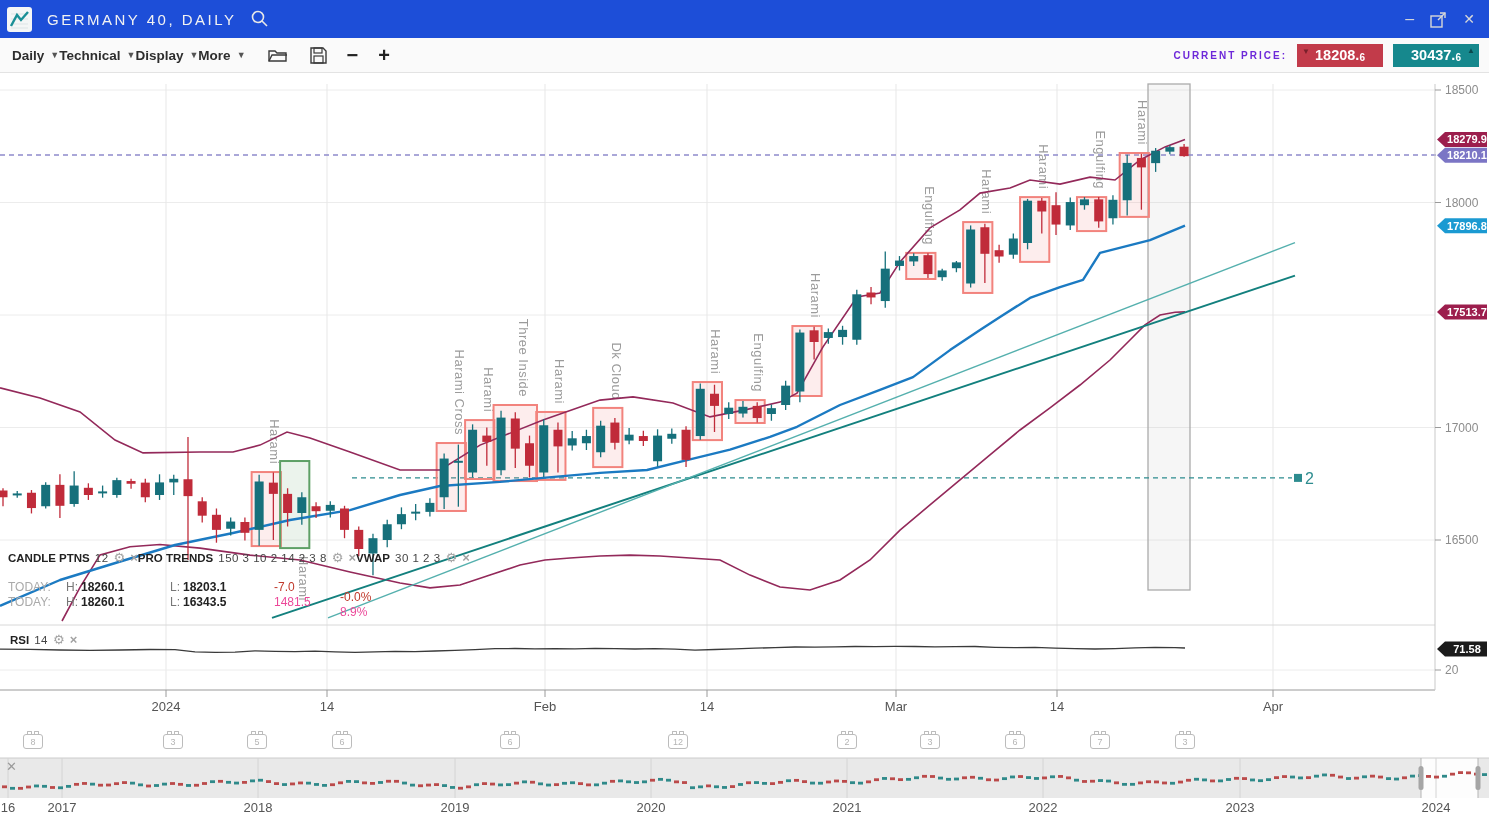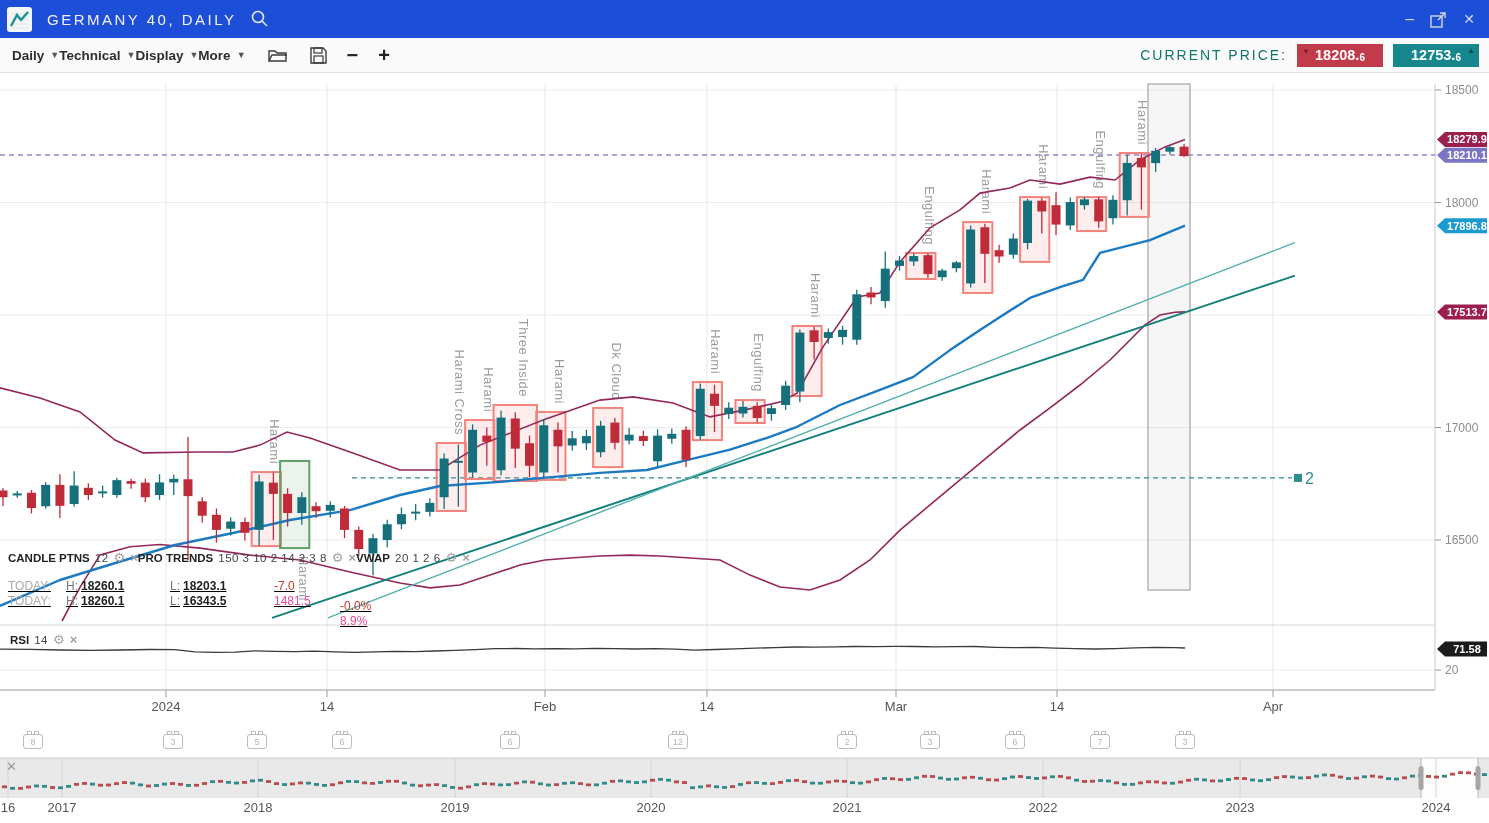--- a/index.html
+++ b/index.html
@@ -19,7 +19,7 @@
   .caret{font-size:9px;color:#555;}
   .toolico{margin-left:22px;display:flex;align-items:center;}
   .zoombtn{margin-left:20px;font-size:20px;font-weight:700;color:#222;line-height:18px;}
-  .cp-label{margin-left:auto;font-size:14px;letter-spacing:2px;color:#0f766e;}
+  .cp-label{margin-left:auto;font-size:10px;letter-spacing:2px;color:#6d28d9;font-weight:bold;}
   .price-badge{width:86px;height:23px;margin-left:10px;display:flex;align-items:center;justify-content:center;
                color:#fff;font-size:14.5px;font-weight:700;position:relative;}
   .price-badge .frac{font-size:10px;margin-top:4px;}

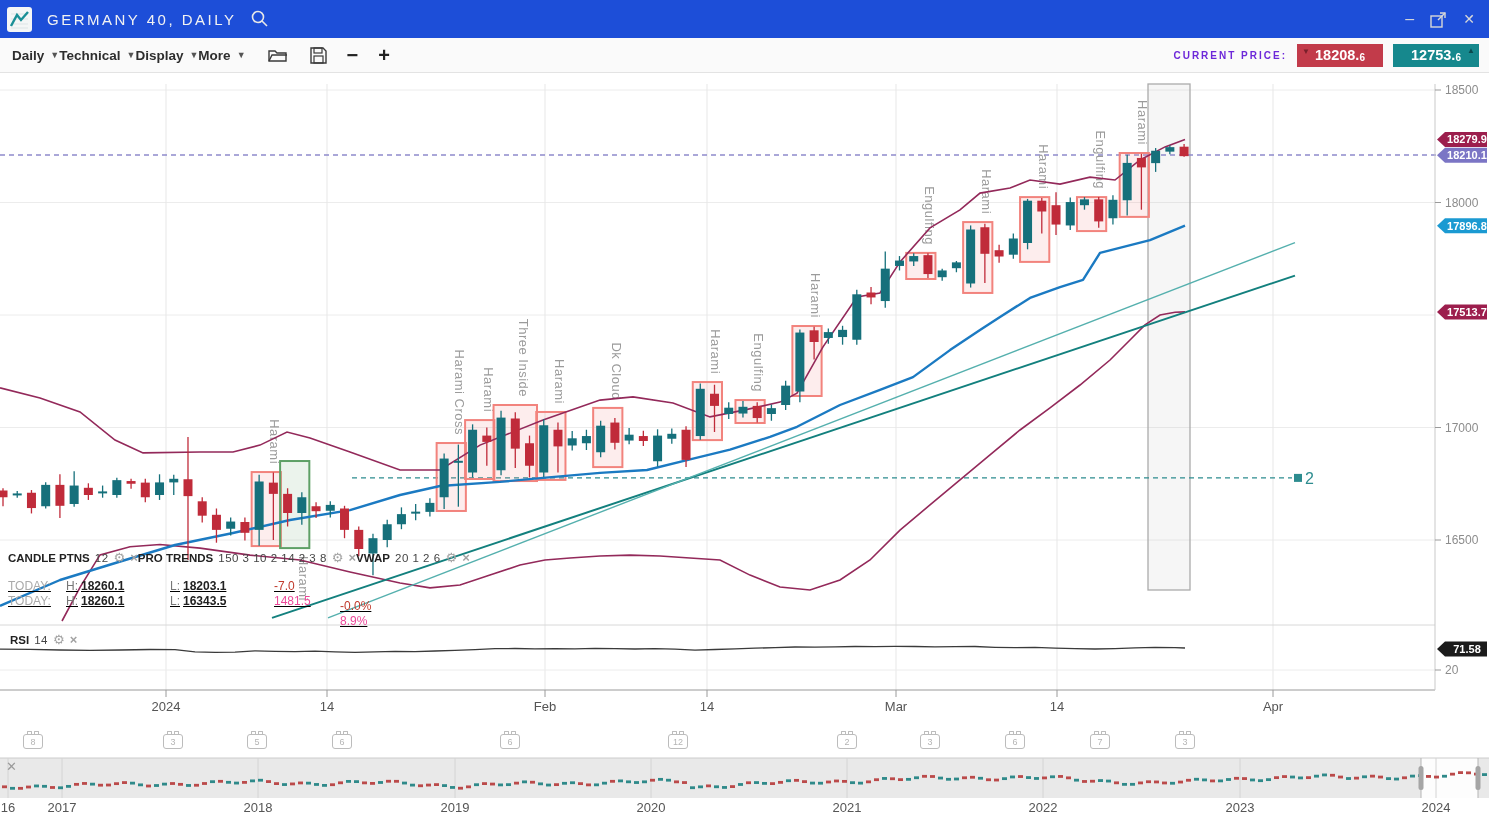--- a/index.html
+++ b/index.html
@@ -594,7 +594,7 @@
         <span class="frac">6</span>
     </div>
     <div class="price-badge buy">
-      <span>12753.</span>
+      <span>30437.</span>
         <span class="frac">6</span>
       <span class="arr">▲</span>
     </div>

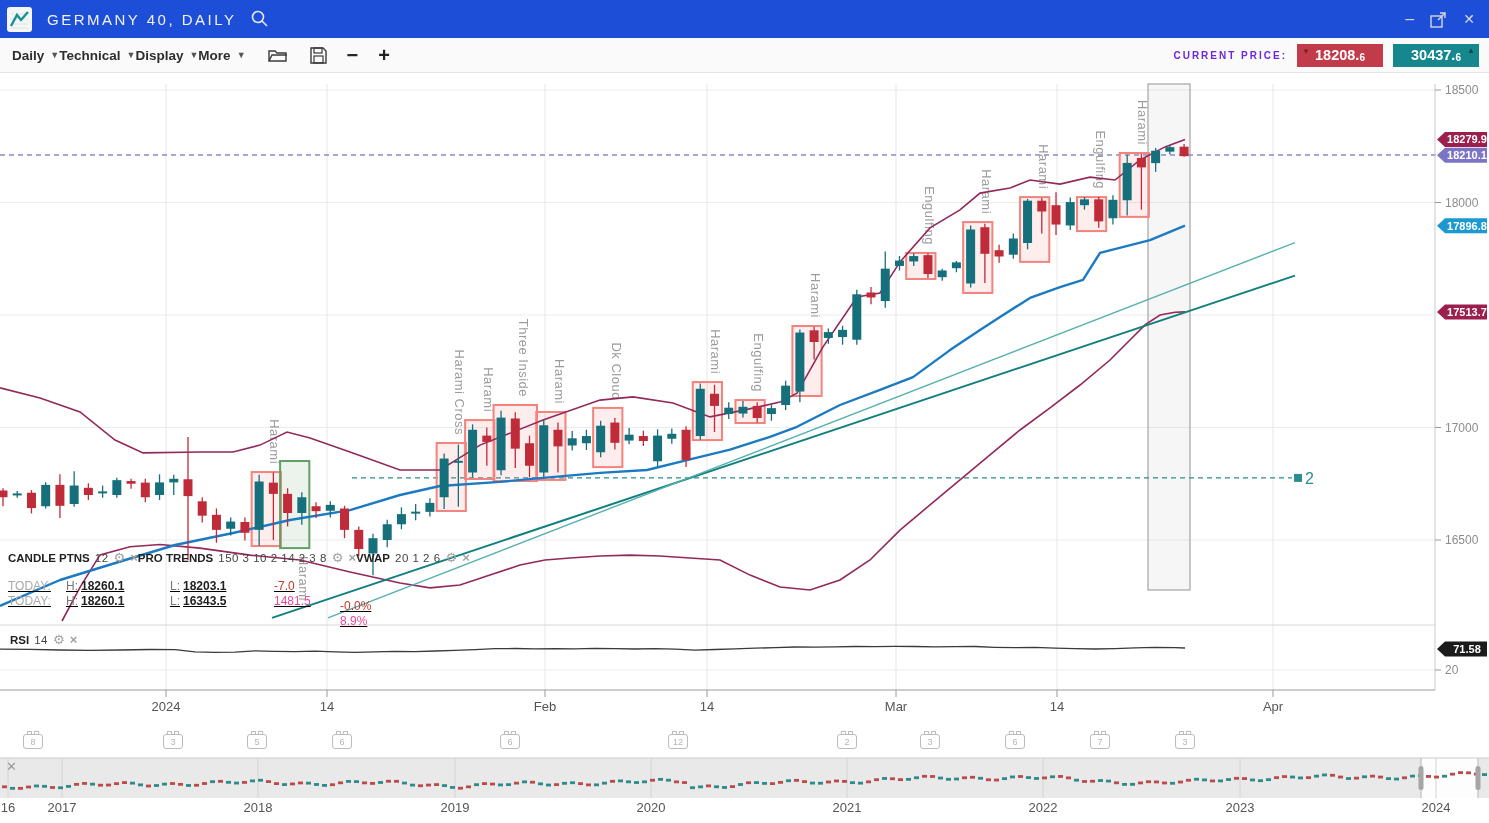--- a/index.html
+++ b/index.html
@@ -615,7 +615,7 @@
     </div>
     <div class="ind-grp">
       <span class="ind-name">VWAP</span>
-      <span class="ind-params">20 1 2 6</span>
+      <span class="ind-params">30 1 2 3</span>
       <span class="ind-ico">⚙</span>
       <span class="ind-ico" style="font-weight:700;">×</span>
     </div>

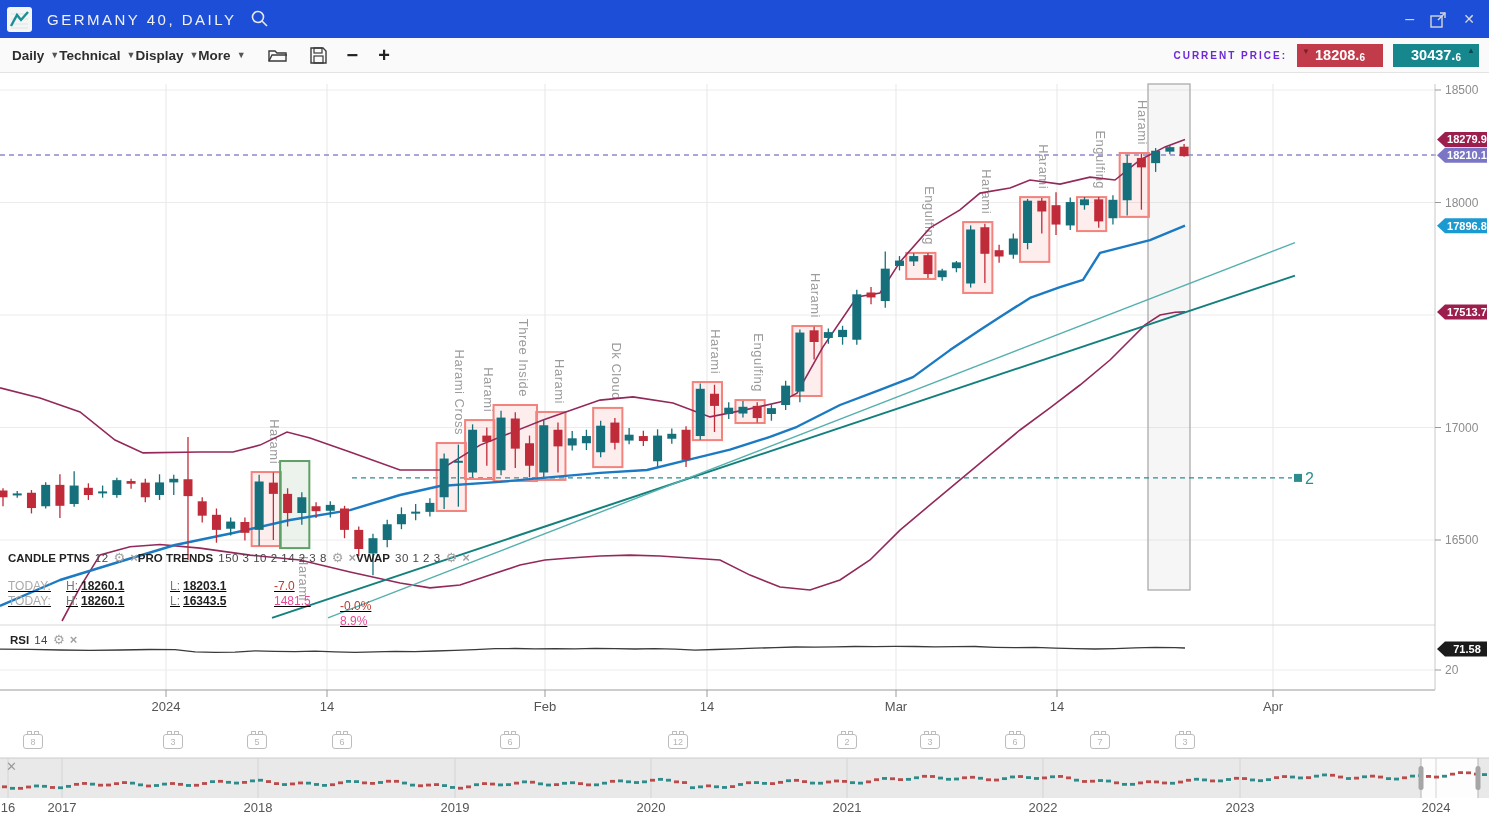--- a/index.html
+++ b/index.html
@@ -35,7 +35,7 @@
   .ind-params{color:#444;letter-spacing:0.5px;}
   .ind-ico{color:#a2a2a2;font-size:13px;line-height:12px;cursor:default;}
   .stats{position:absolute;left:8px;top:579px;z-index:20;font-size:12px;}
-  .stats .row{display:flex;height:15px;align-items:flex-start;text-decoration:underline;}
+  .stats .row{display:flex;height:15px;align-items:center;}
   .st-lab{width:58px;color:#aaa;}
   .st-pair{width:104px;color:#222;font-weight:600;}
   .st-pair .k{color:#777;font-weight:400;margin-right:3px;}

